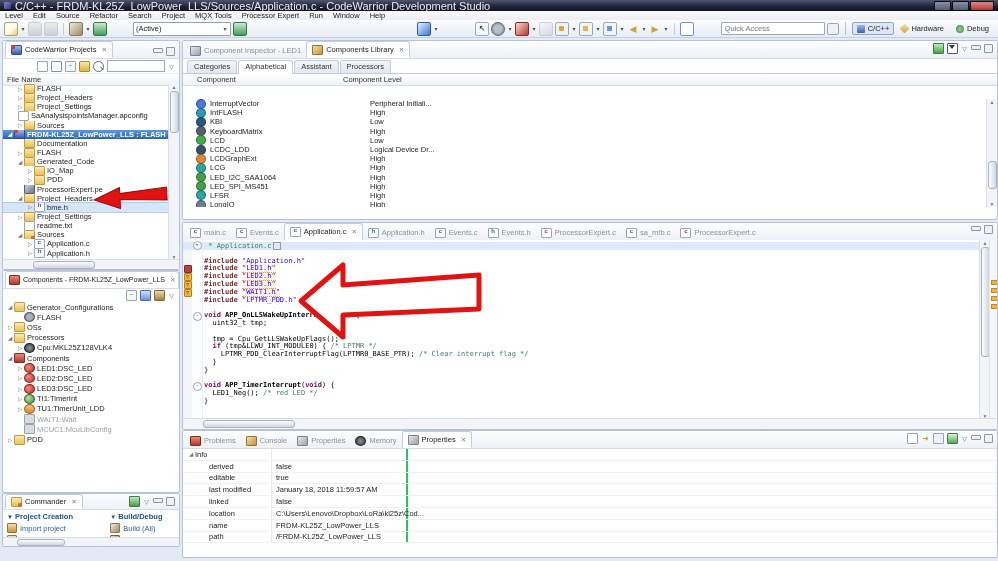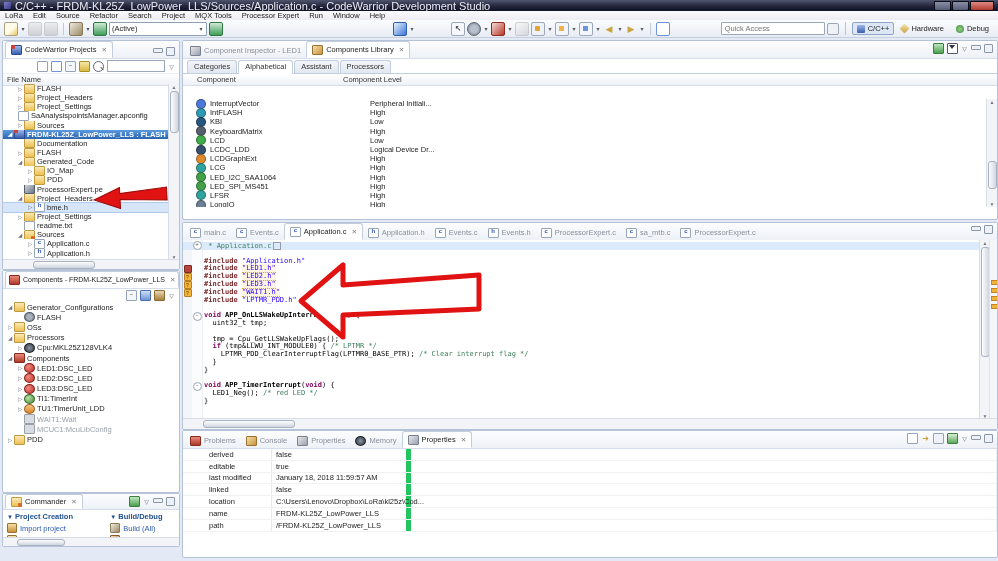--- a/index.html
+++ b/index.html
@@ -183,7 +183,7 @@
   </div>
 
   <div class="menubar" id="menubar">
-      <span class="menu-item">LoRa</span>
+      <span class="menu-item">Level</span>
       <span class="menu-item">Edit</span>
       <span class="menu-item">Source</span>
       <span class="menu-item">Refactor</span>

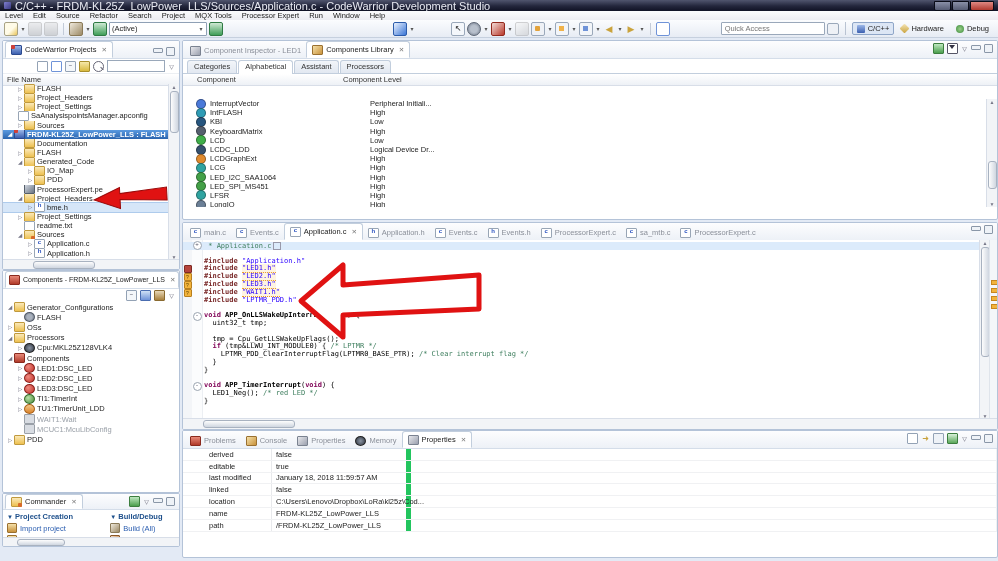--- a/index.html
+++ b/index.html
@@ -37,7 +37,7 @@
   .tb-next::after{content:"";position:absolute;left:3px;top:3px;width:5px;height:5px;background:#6f93d8;}
   .tb-back,.tb-fwd{background:none;border:none;color:#caa33c;font-size:9px;line-height:12px;text-align:center;}
   .tb-linked{background:#fff;border:1px solid #6f93d8;}
-  .combo{height:12px;background:#fff;border:1px solid #8fa0b5;border-radius:1px;display:inline-flex;align-items:center;font-size:7.5px;color:#222;padding:0 2px;width:92px;justify-content:space-between;flex:none;}
+  .combo{height:12px;background:#fff;border:1px solid #8fa0b5;border-radius:1px;display:inline-flex;align-items:center;font-size:7.5px;color:#222;padding:0 2px;width:92px;justify-content:space-between;flex:none;margin-left:24px;}
   .qa{width:96px;height:11px;border:1px solid #9aa8ba;border-radius:1px;font-size:7.5px;color:#888;padding:0 3px;font-family:"Liberation Sans",sans-serif;}
   .persp{display:inline-flex;align-items:center;gap:3px;font-size:7.5px;color:#222;padding:1px 4px;border-radius:2px;border:1px solid transparent;flex:none;}
   .persp.active{background:#dce6f5;border-color:#8fa6c8;}

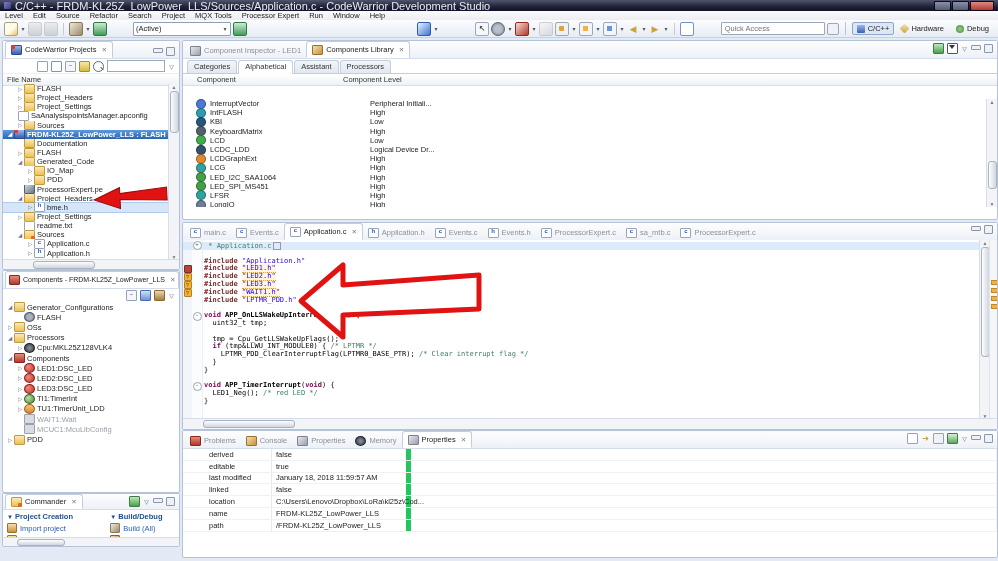--- a/index.html
+++ b/index.html
@@ -723,6 +723,14 @@
     <div id="props-rows">
         <div class="prow">
           <span class="pc1">
+            <span class="exp" style="margin-left: 4px;">◢</span>
+            <span>Info</span>
+          </span>
+          <span class="pc2"></span>
+          <span class="pc3"></span>
+        </div>
+        <div class="prow">
+          <span class="pc1">
             <span style="width: 26px;"></span>
             <span>derived</span>
           </span>

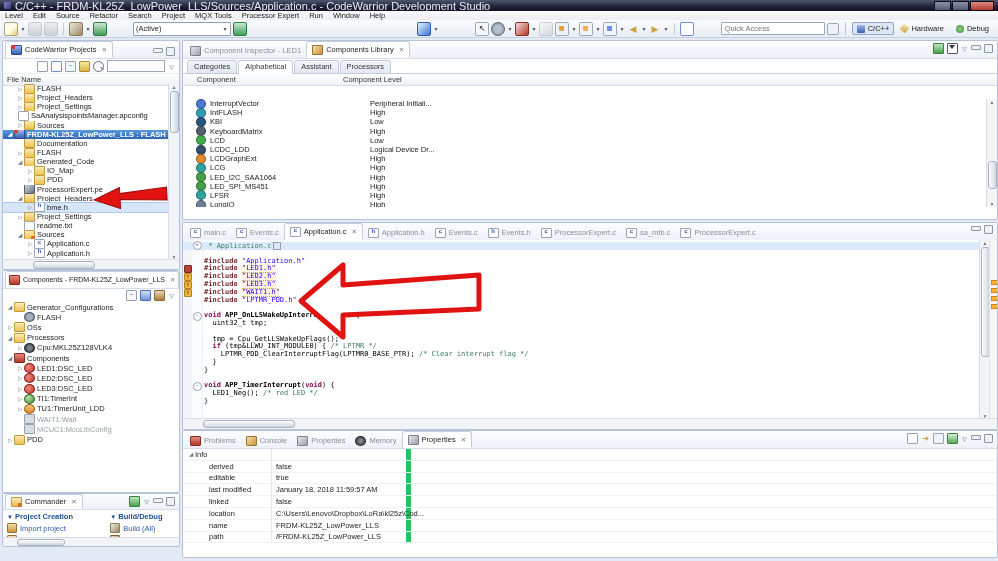--- a/index.html
+++ b/index.html
@@ -150,7 +150,7 @@
   
   .prow{display:flex;align-items:center;height:10.8px;font-size:7.5px;color:#1d1d1d;border-bottom:1px solid #f0f1f3;}
   .pc1{width:88px;flex:none;display:flex;align-items:center;height:100%;border-right:1px solid #e8e9ec;}
-  .pc2{width:130px;flex:none;padding-left:4px;border-right:5px solid #22c55e;height:100%;display:flex;align-items:center;}
+  .pc2{width:130px;flex:none;padding-left:4px;border-right:2px solid #22c55e;height:100%;display:flex;align-items:center;}
   .pc3{flex:1;height:100%;border-right:1px solid #f0f1f3;}
   .ph1{width:88px;padding-left:4px;border-right:1px solid #d8dee8;height:100%;display:flex;align-items:center;}
   .ph2{width:130px;padding-left:4px;border-right:1px solid #d8dee8;height:100%;display:flex;align-items:center;}

